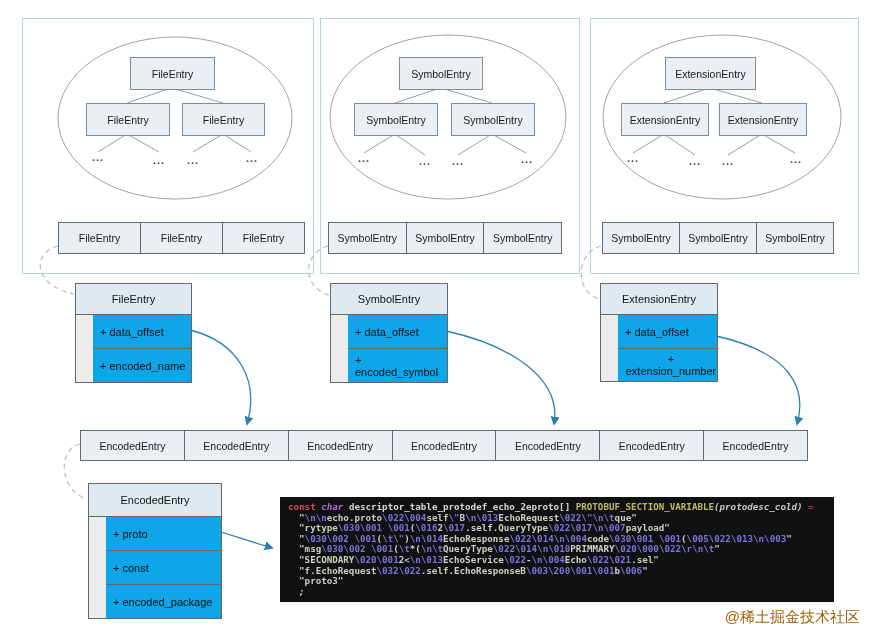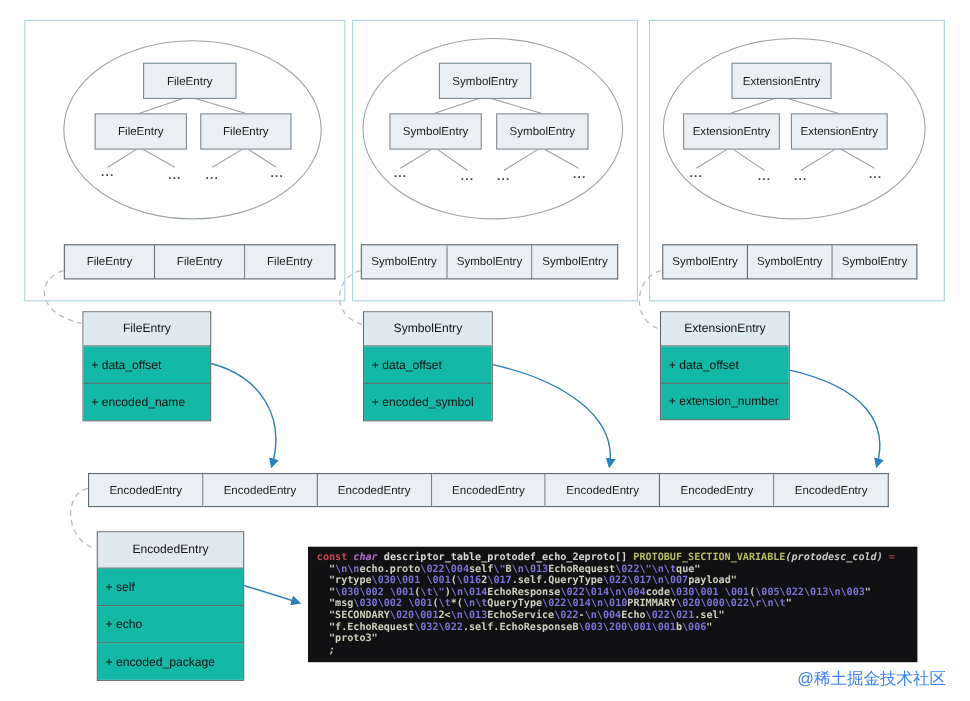--- a/index.html
+++ b/index.html
@@ -19,7 +19,7 @@
   .cls .hdr{display:flex;align-items:center;justify-content:center;background:#dfeaf0;
         border-bottom:1px solid #666;font-size:11px;color:#111;}
   .cls .fld{display:flex;align-items:center;padding-left:7px;border-bottom:1px solid #666;
-        font-size:11px;color:#111;background:#14b8a6;}
+        font-size:11px;color:#111;background:#0ea5e9;margin-left:17px;}
   .cls .fld:last-child{border-bottom:none;}
   #overlay{position:absolute;left:0;top:0;width:882px;height:637px;pointer-events:none;}
   .code{position:absolute;background:#111113;color:#cfcfc0;padding:5px 8px 4px 8px;

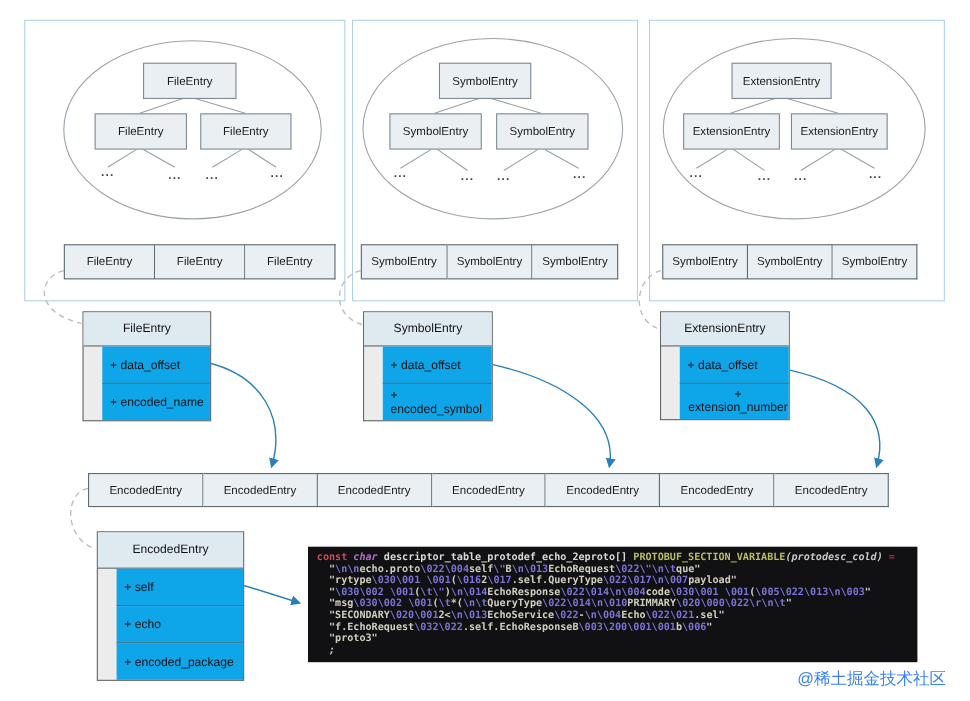--- a/index.html
+++ b/index.html
@@ -160,7 +160,7 @@
 
   <div class="cls" style="left:88px;top:483px;width:132px;">
     <div class="hdr" style="height:32px;">EncodedEntry</div>
-    <div class="fld" style="height:33px;">+ self</div>
+    <div class="fld" style="height:33px;">+ proto</div>
     <div class="fld" style="height:33px;">+ echo</div>
     <div class="fld" style="height:33px;text-align:right;">+ encoded_package</div>
   </div>

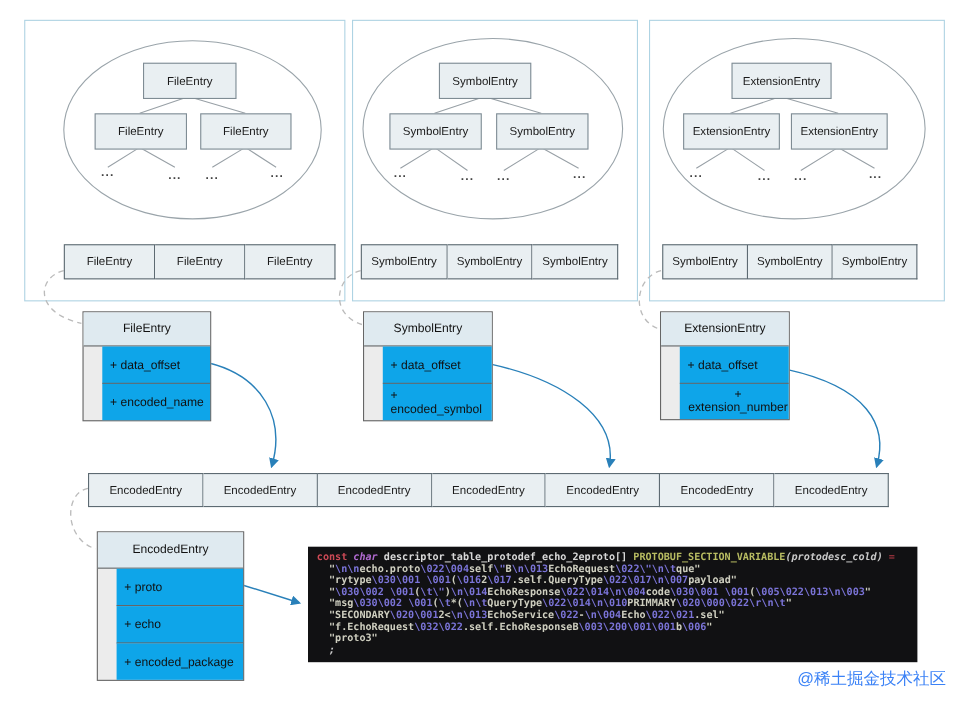--- a/index.html
+++ b/index.html
@@ -161,7 +161,7 @@
   <div class="cls" style="left:88px;top:483px;width:132px;">
     <div class="hdr" style="height:32px;">EncodedEntry</div>
     <div class="fld" style="height:33px;">+ proto</div>
-    <div class="fld" style="height:33px;">+ echo</div>
+    <div class="fld" style="height:33px;">+ const</div>
     <div class="fld" style="height:33px;text-align:right;">+ encoded_package</div>
   </div>
 

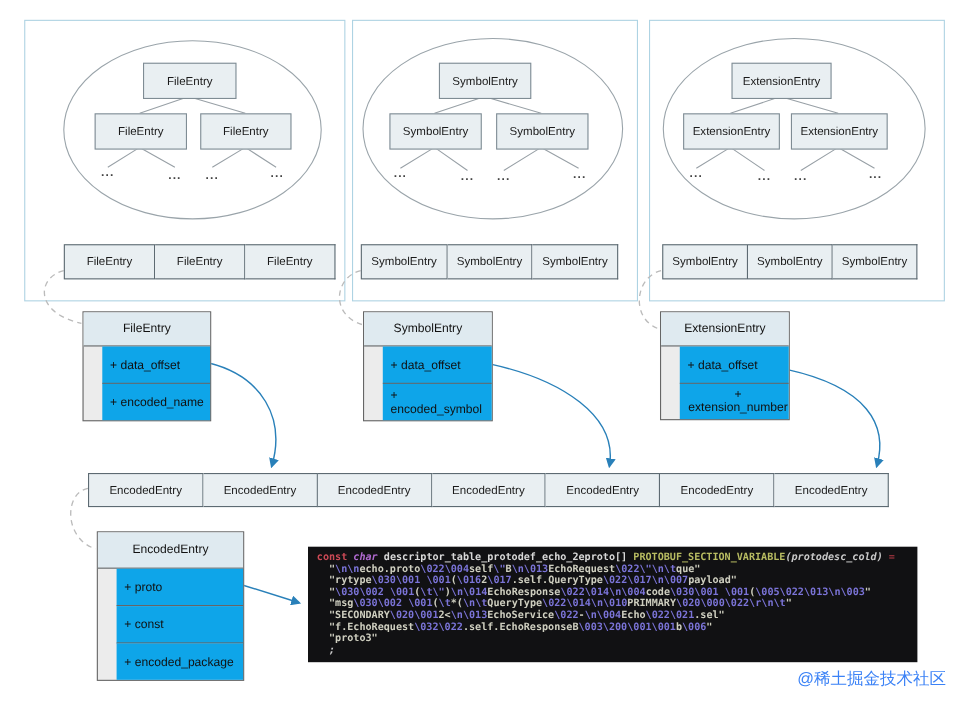--- a/index.html
+++ b/index.html
@@ -33,7 +33,7 @@
   .code .pl{color:#c9c9c9;font-style:italic;}
   .code .str{color:#cfcfc0;}
   .code .esc{color:#7b74d8;}
-  .watermark{position:absolute;right:22px;top:608px;font-size:15px;color:#3b82f6;}
+  .watermark{position:absolute;right:22px;top:608px;font-size:15px;color:#a16207;}
 </style>
 </head>
 <body>

